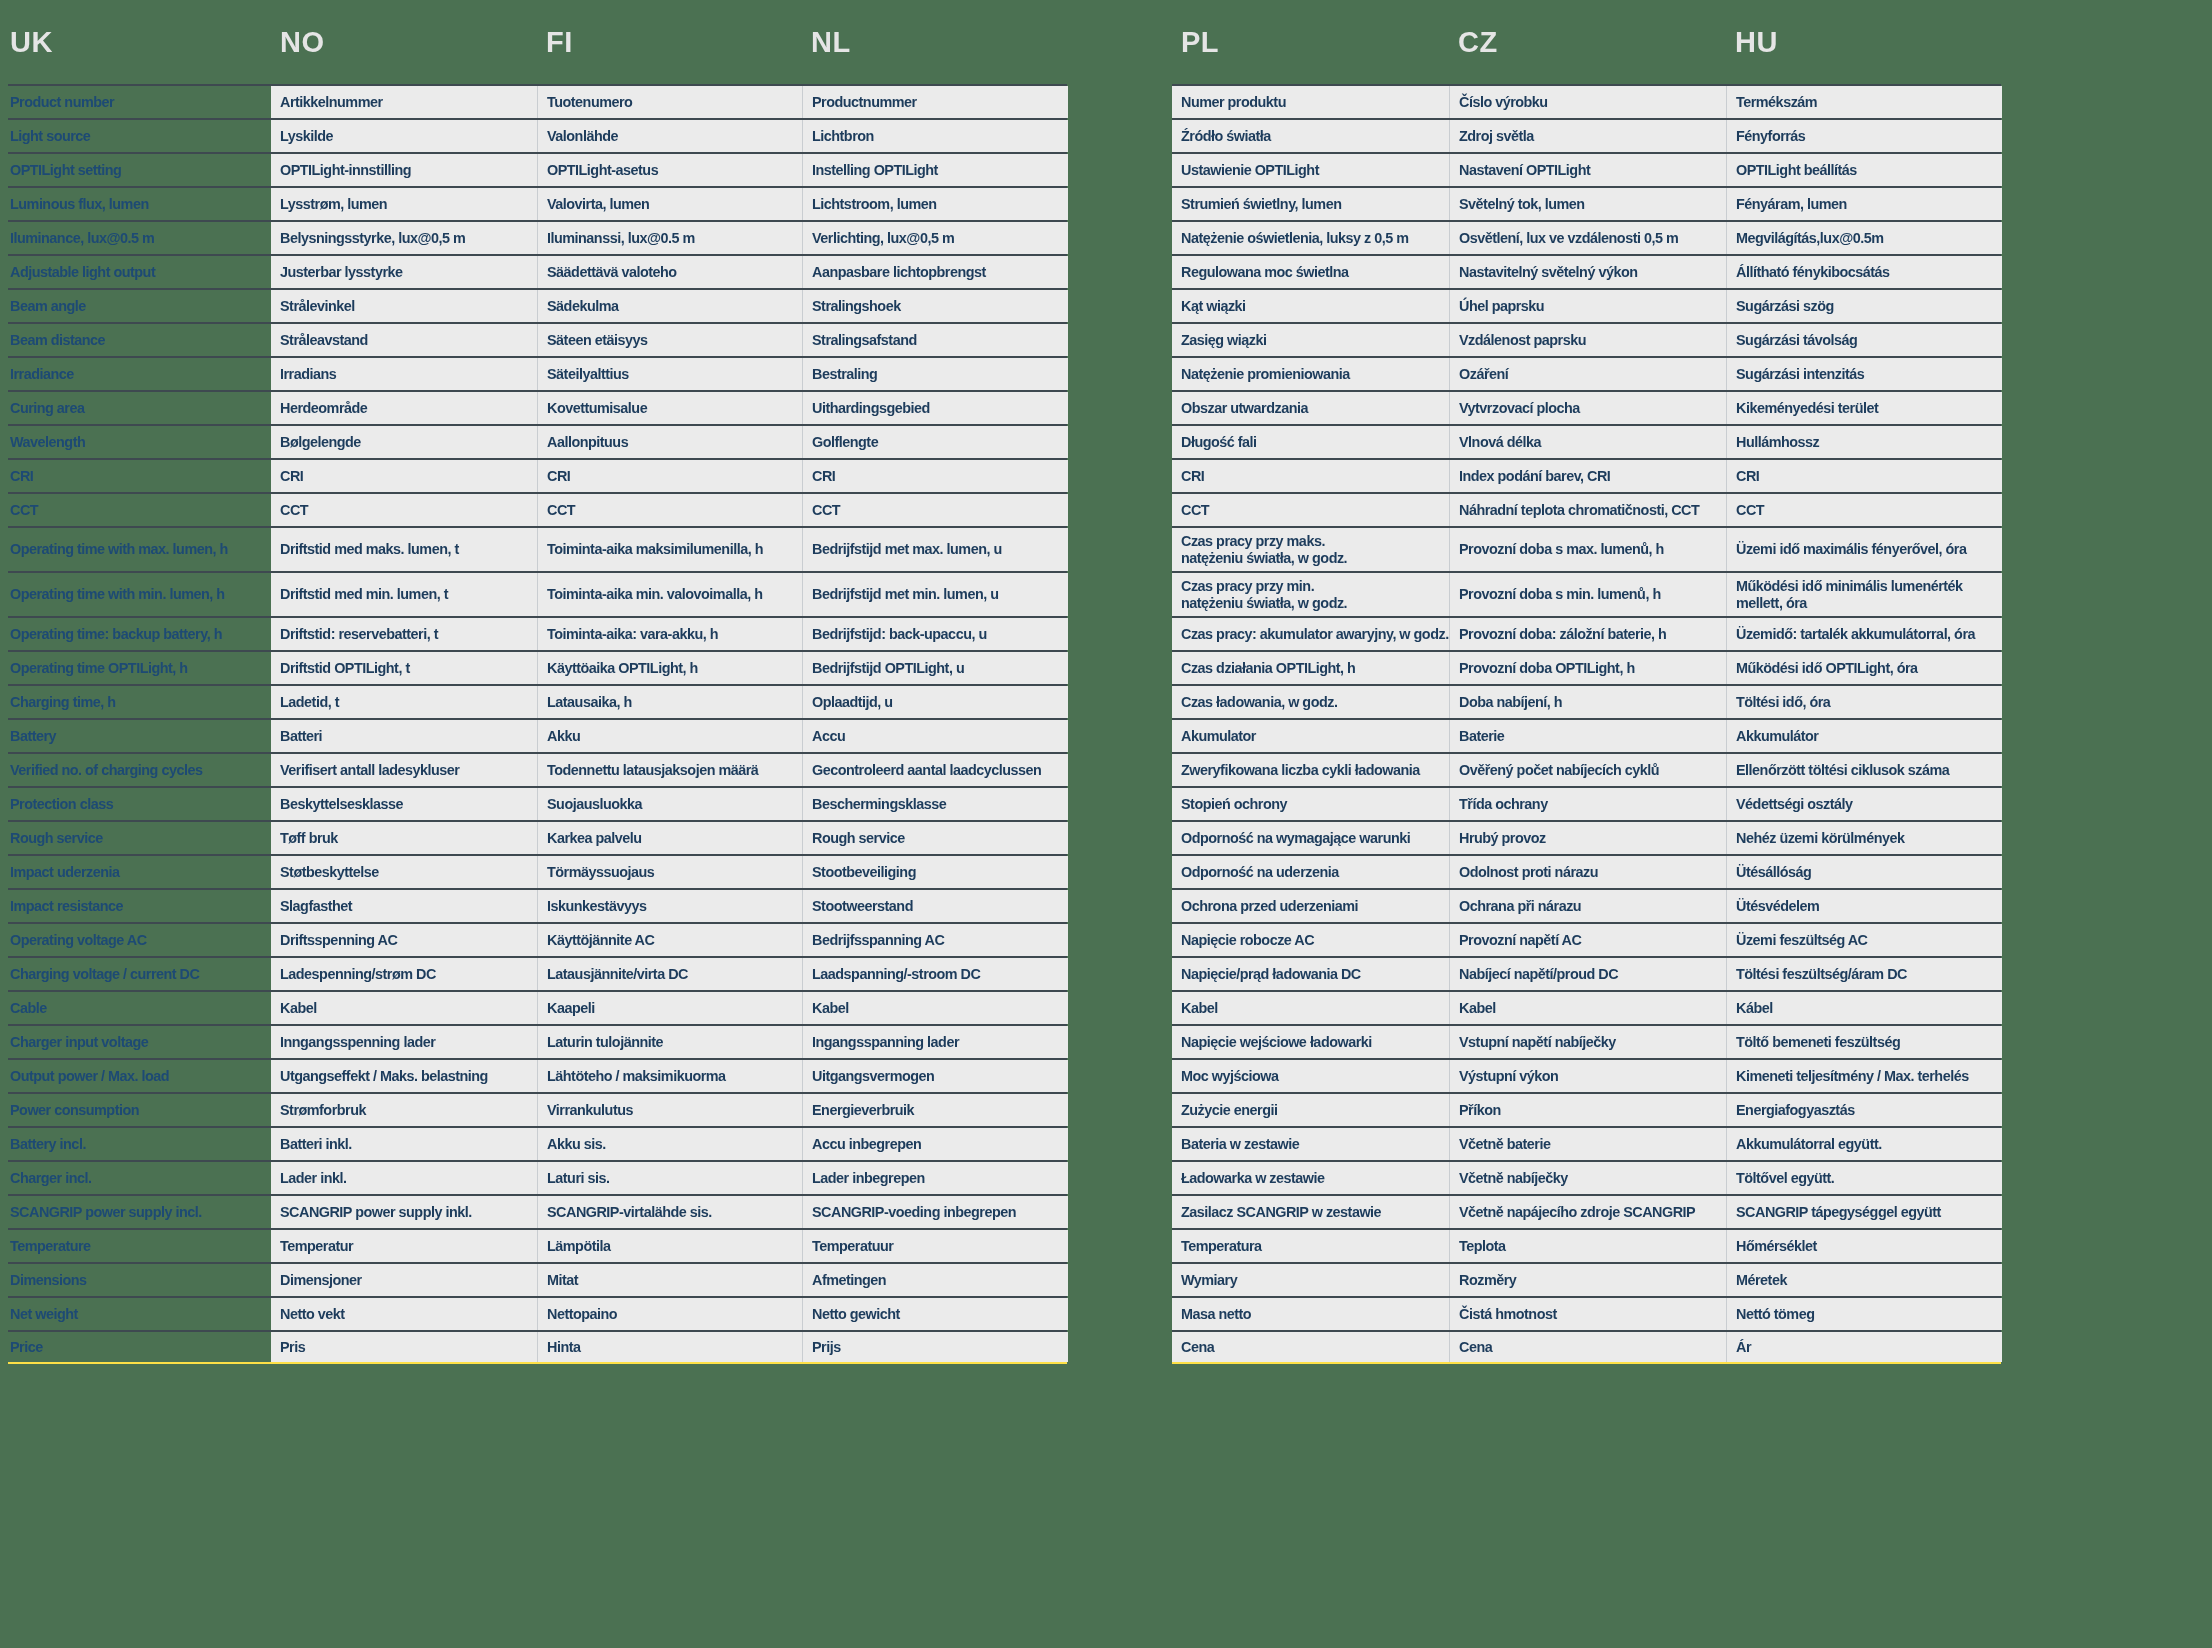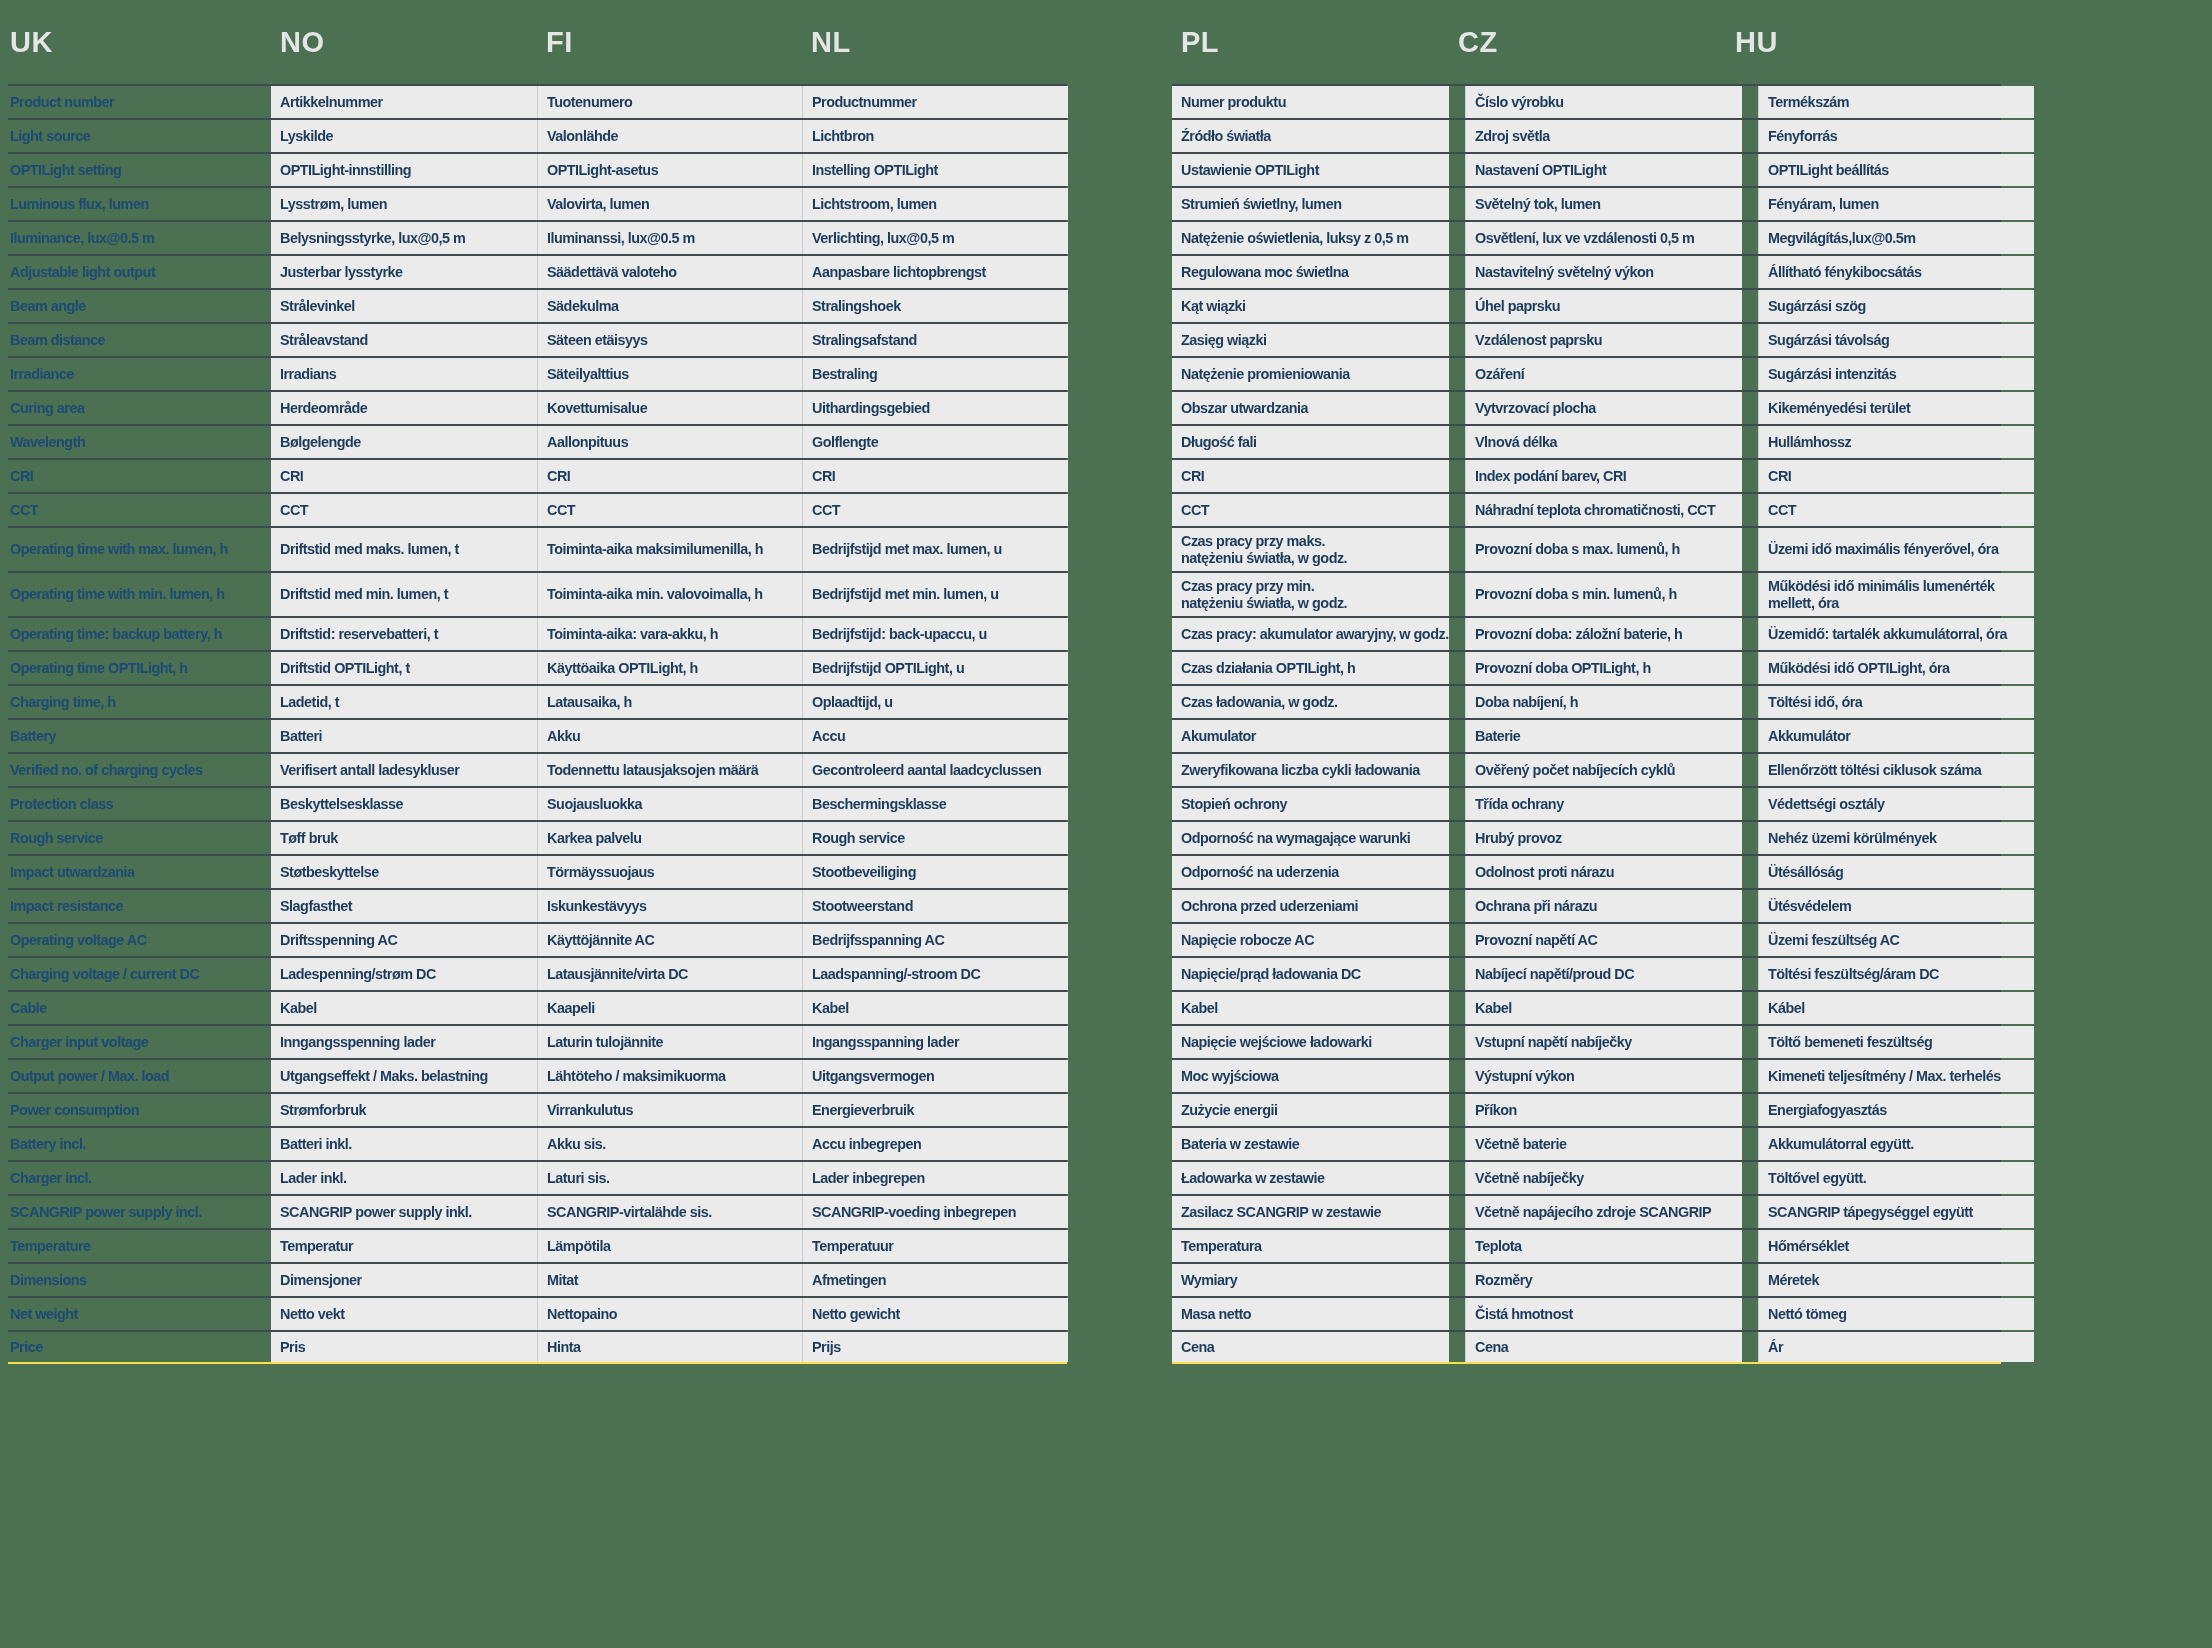--- a/index.html
+++ b/index.html
@@ -25,7 +25,7 @@
   .tbody{display:block;}
   .row{display:grid;border-top:2px solid #3e4950;min-height:34px;box-sizing:border-box;}
   #left-block .row{grid-template-columns:263px 266px 265px 266px;}
-  #right-block .row{grid-template-columns:277px 277px 276px;gap:16px;}
+  #right-block .row{grid-template-columns:277px 277px 276px;}
   .row.tall{min-height:45px;}
   .tbody .row:last-child{border-bottom:2px solid #fde047;}
   .cell{

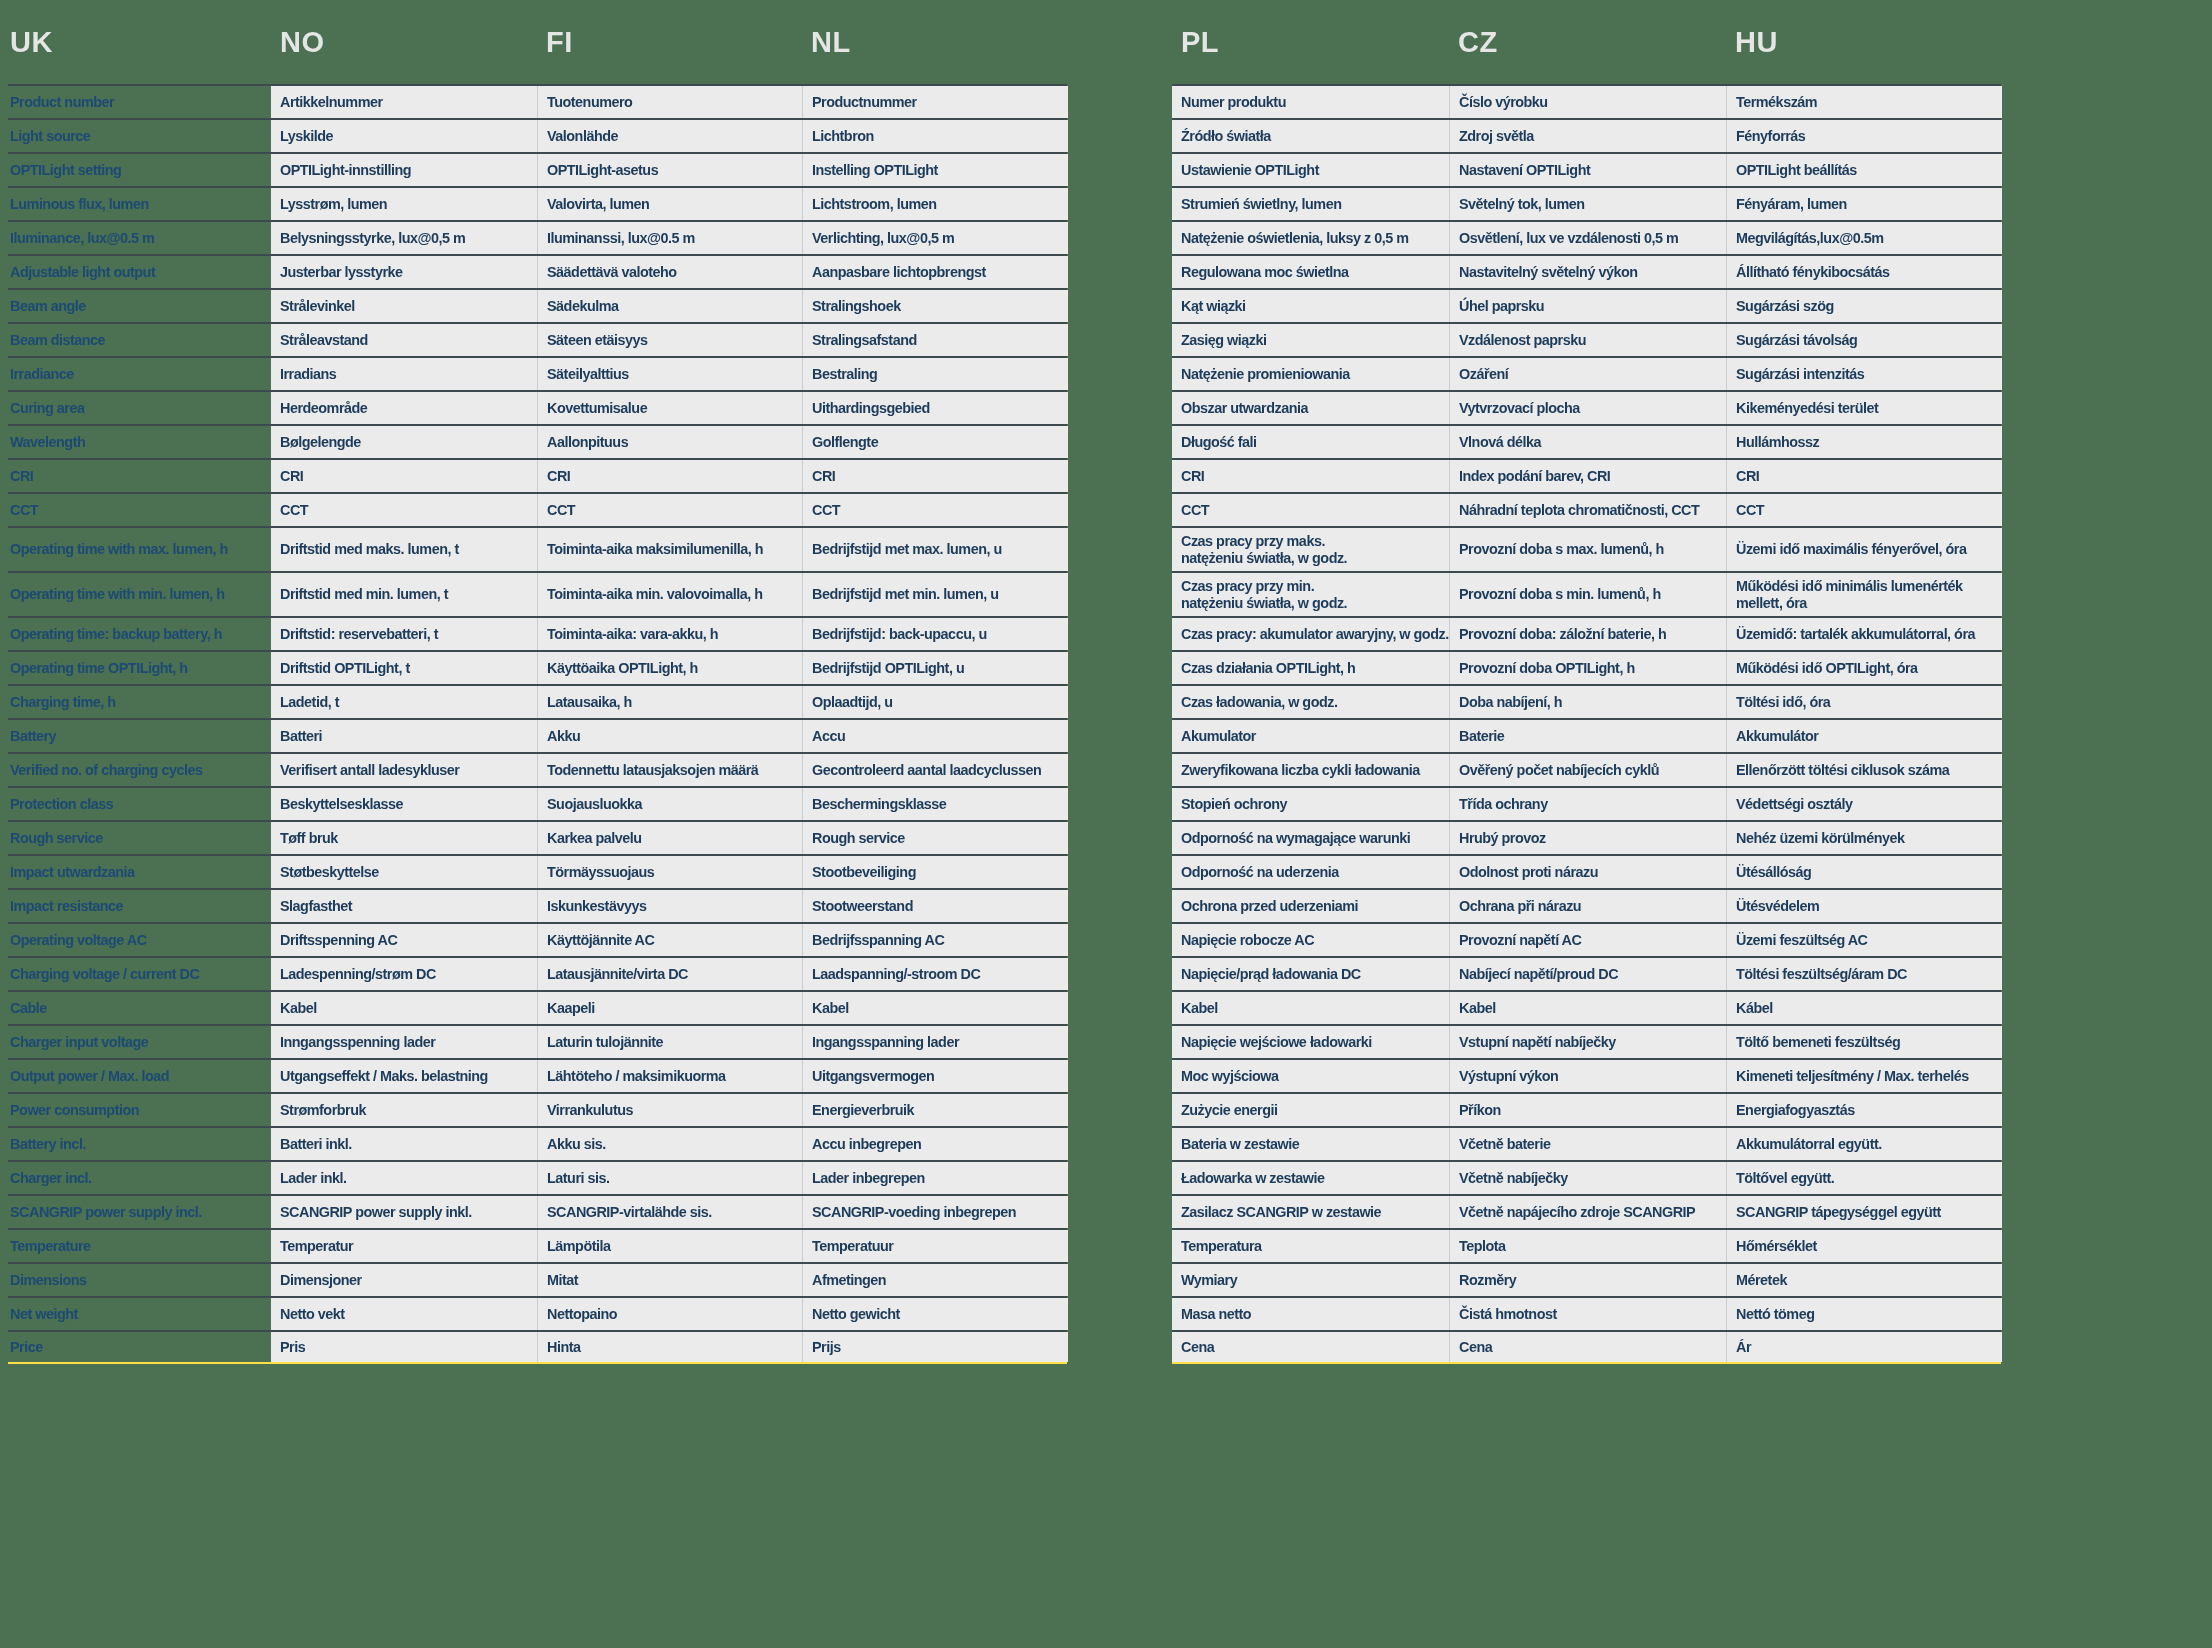--- a/index.html
+++ b/index.html
@@ -193,7 +193,7 @@
           <div class="cell divided">Rough service</div>
         </div>
         <div class="row">
-          <div class="cell label">Impact utwardzania</div>
+          <div class="cell label">Impact uderzenia</div>
           <div class="cell">Støtbeskyttelse</div>
           <div class="cell divided">Törmäyssuojaus</div>
           <div class="cell divided">Stootbeveiliging</div>

